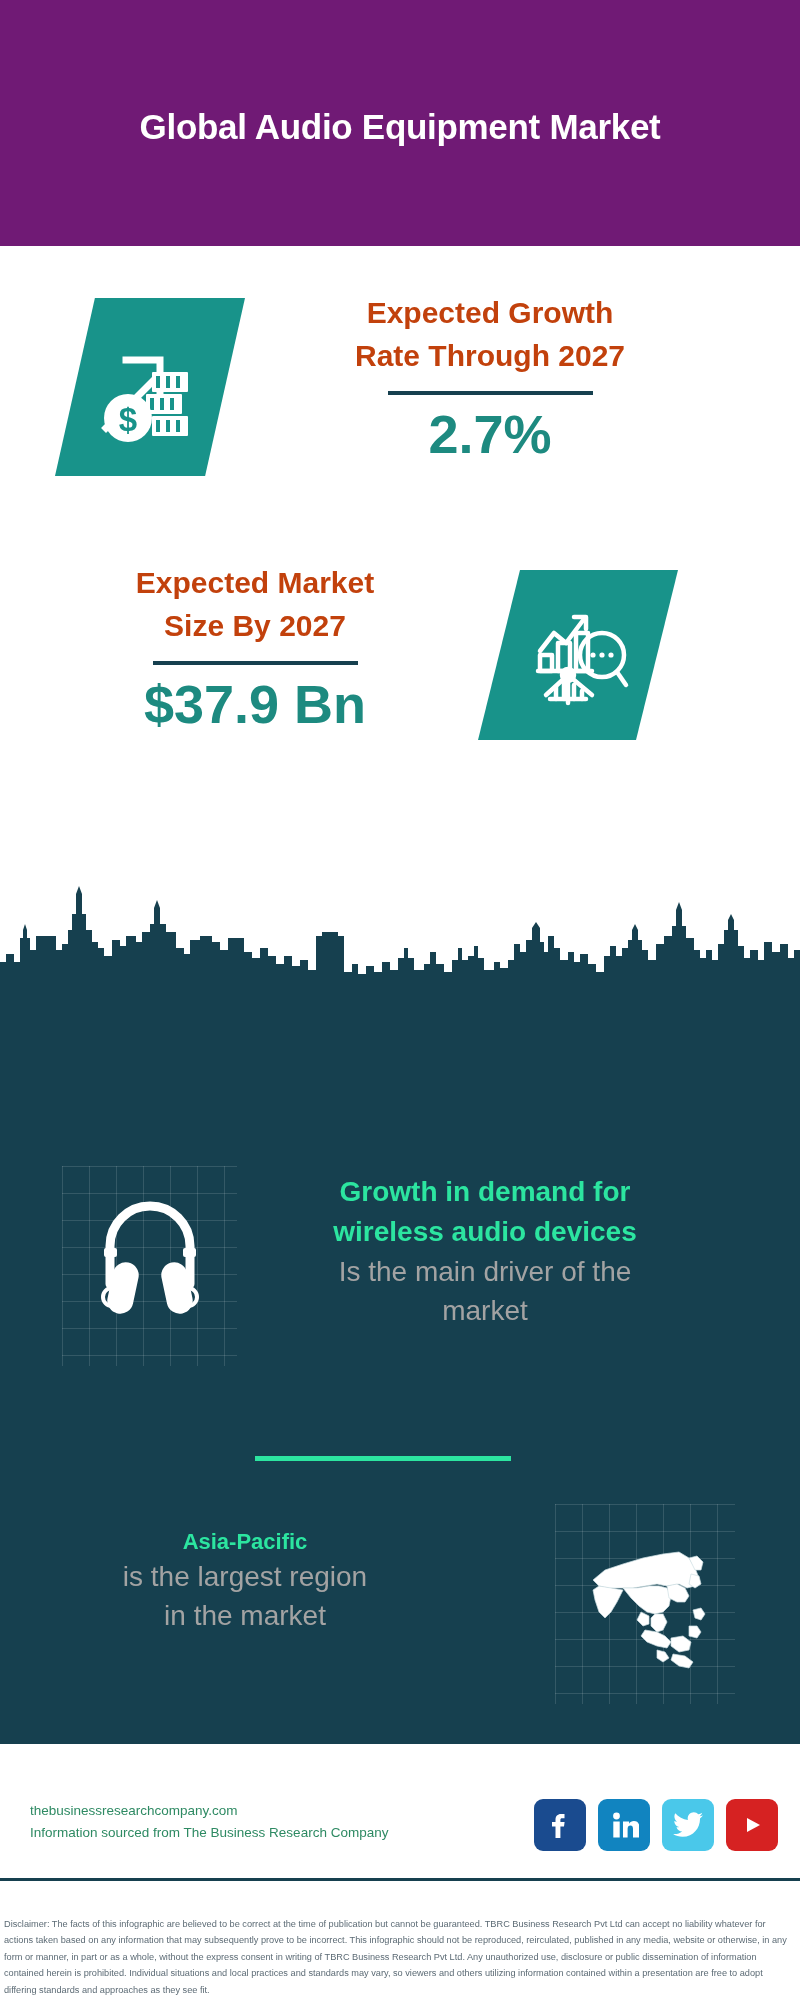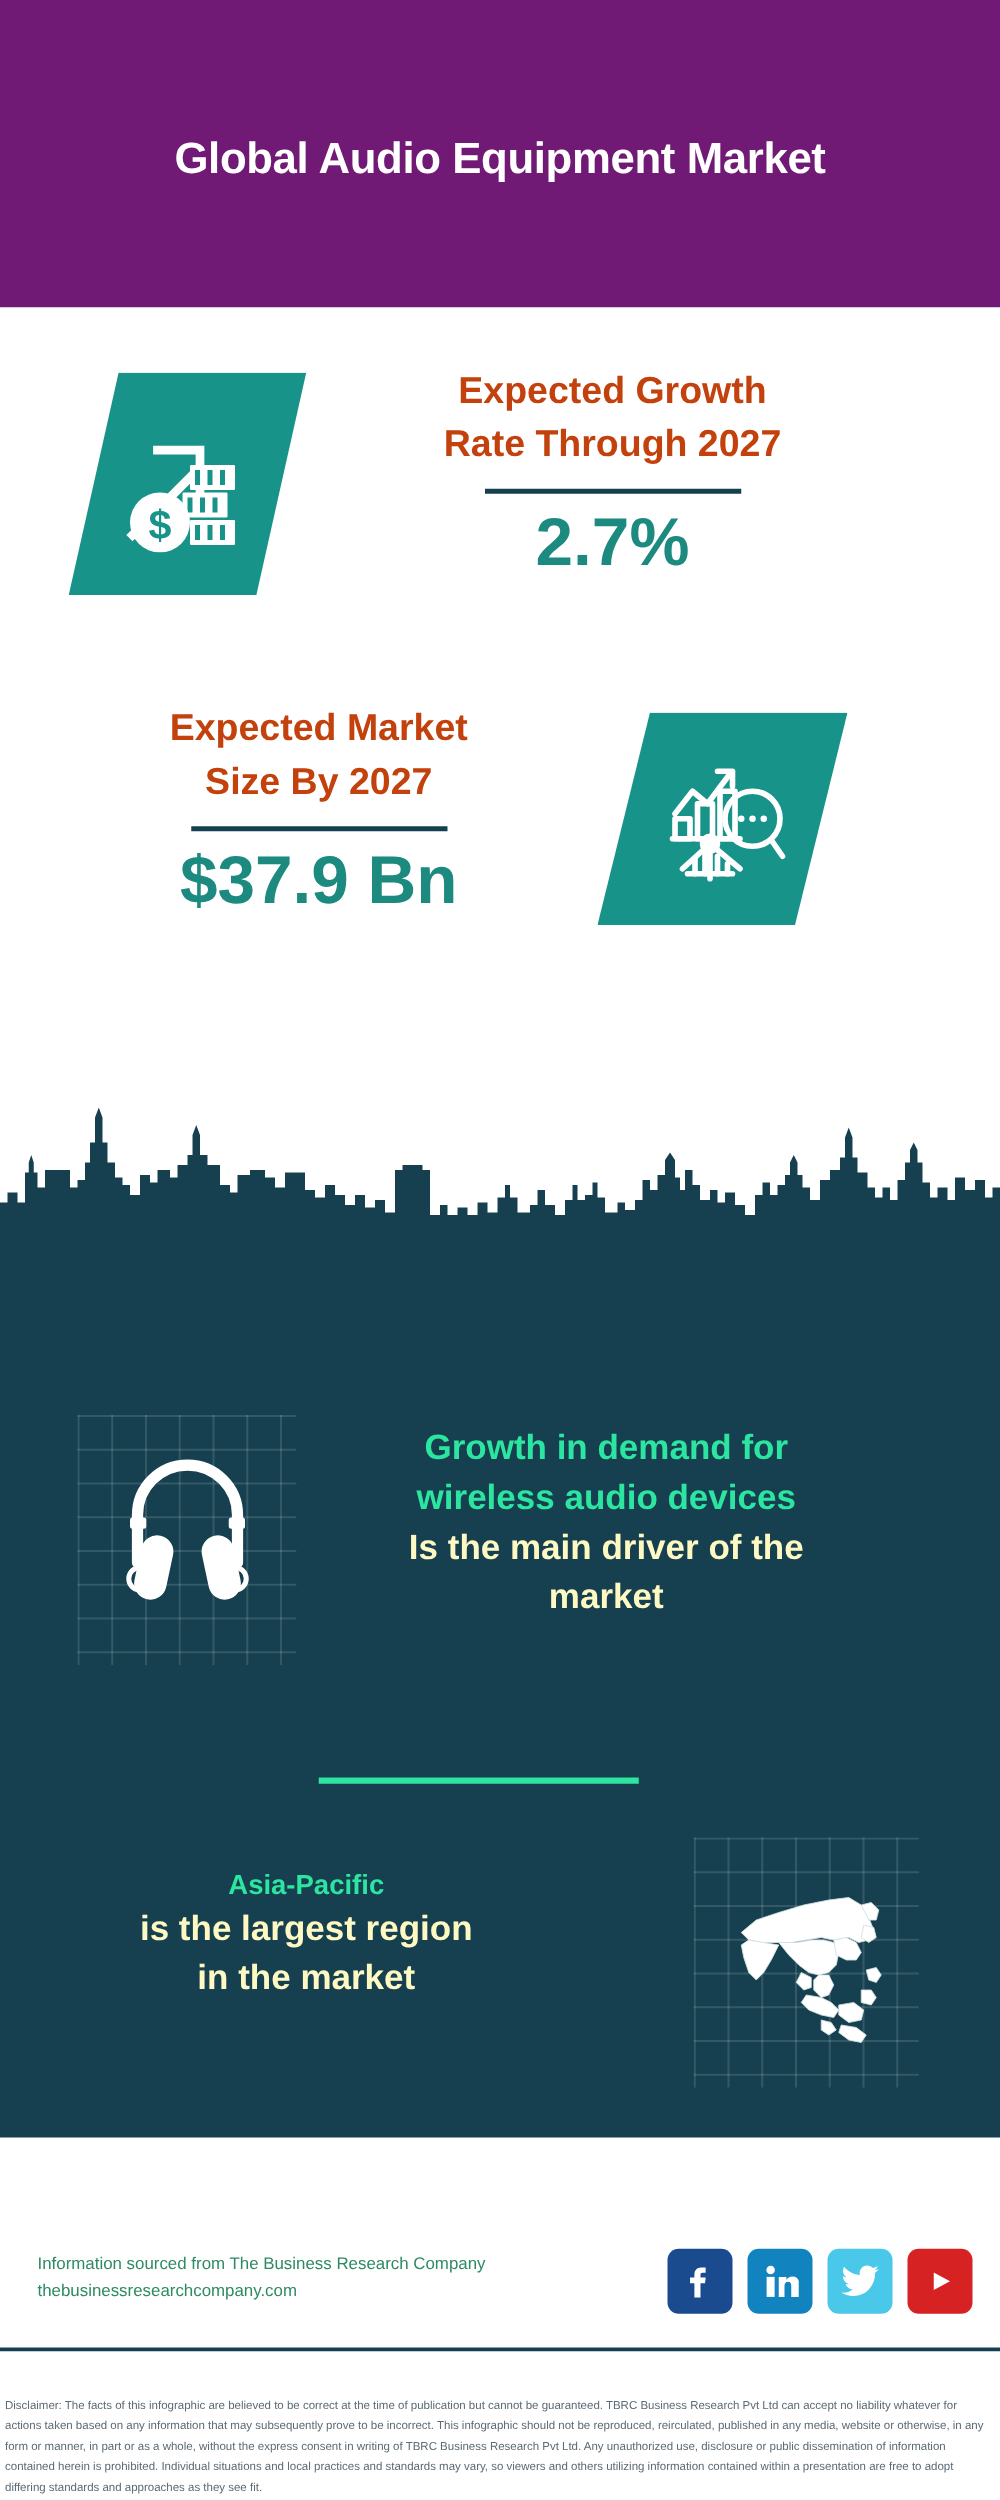--- a/index.html
+++ b/index.html
@@ -85,7 +85,7 @@
 
   
   .dark-body {
-    position:absolute; left:0; top:972px; width:800px; height:738px;
+    position:absolute; left:0; top:1006px; width:800px; height:738px;
     background:#16404f;
   }
 

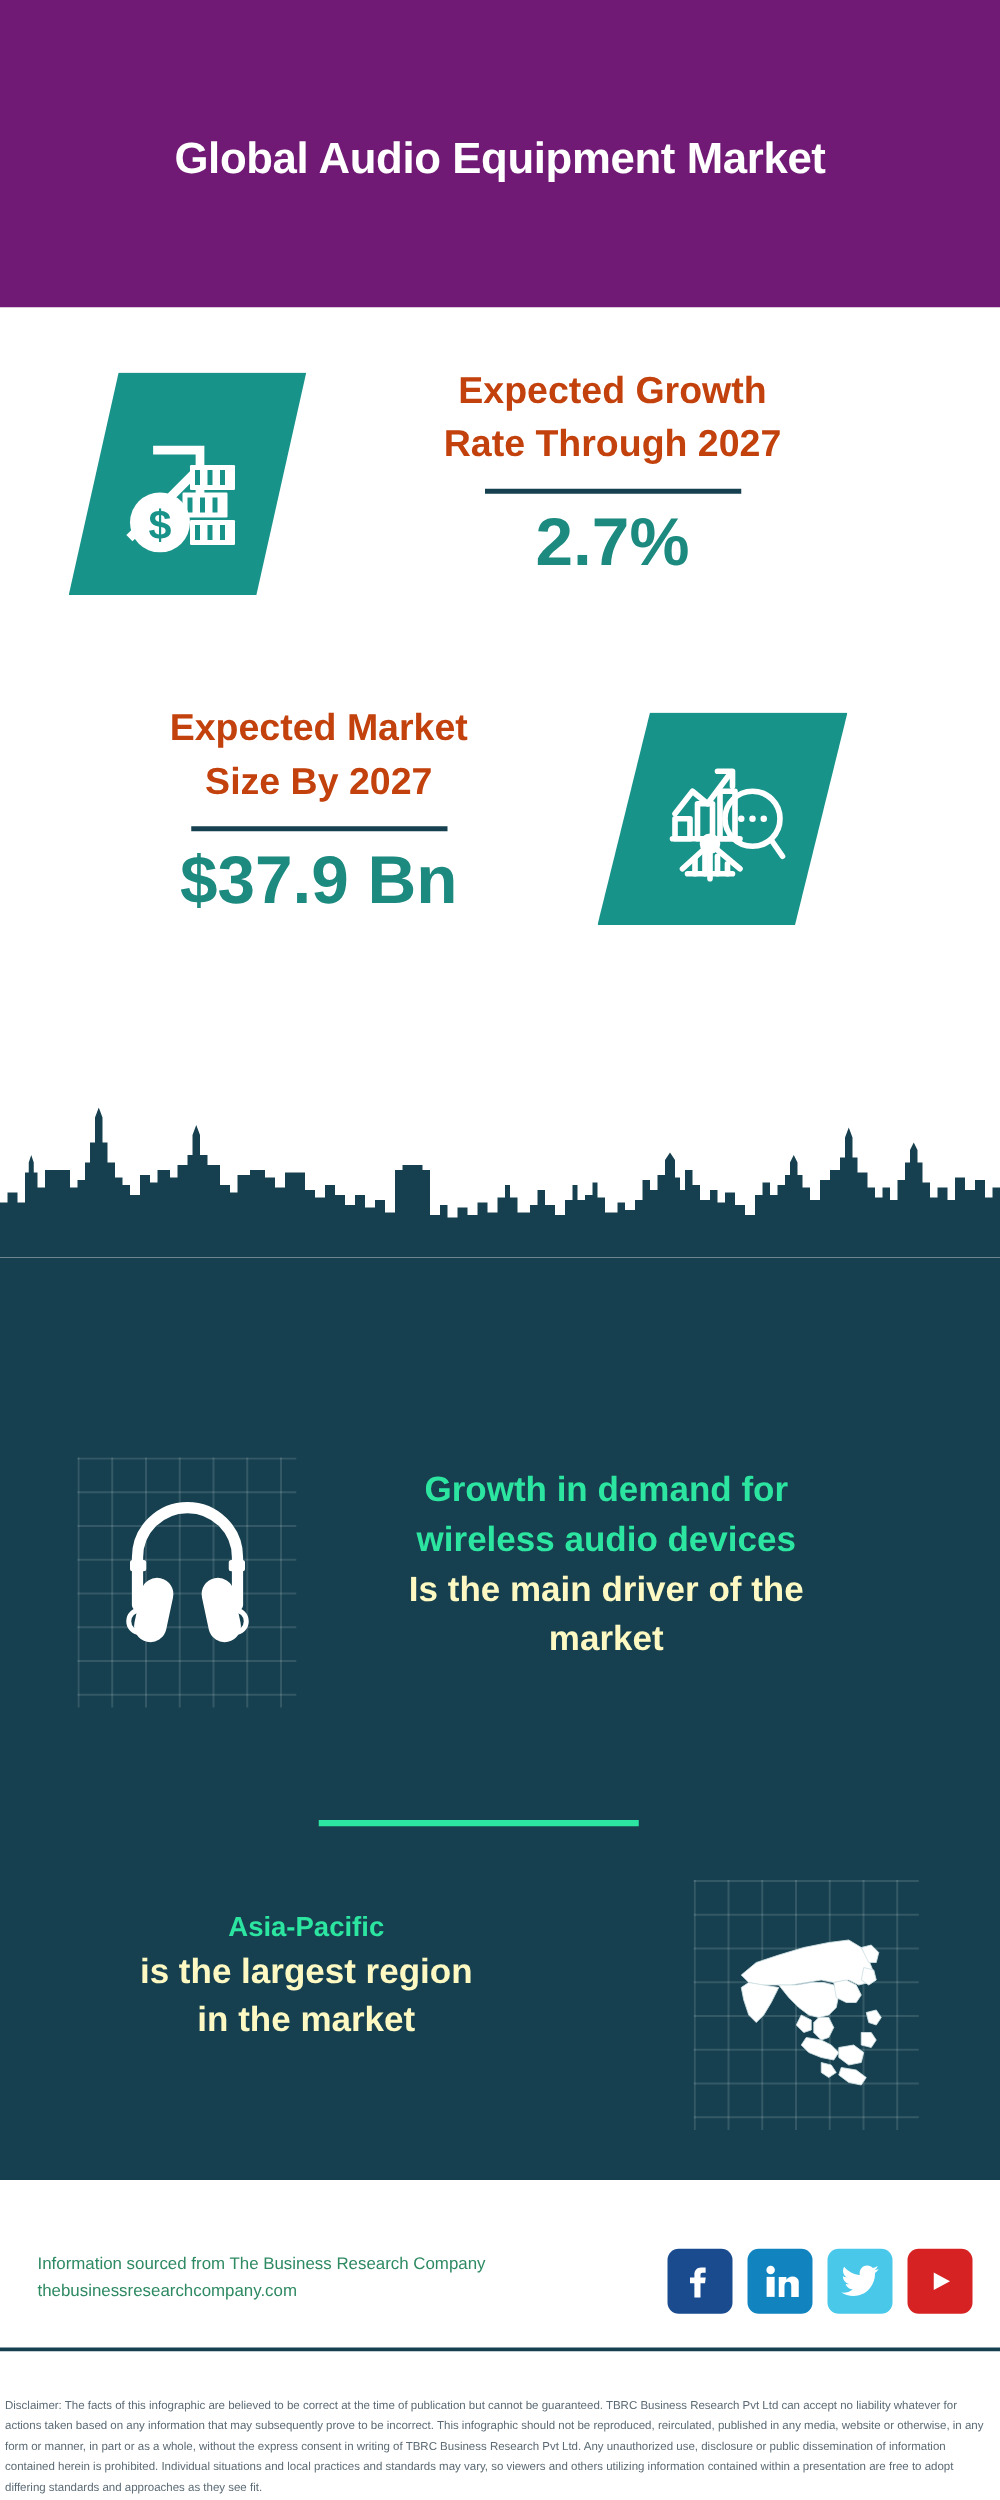--- a/index.html
+++ b/index.html
@@ -107,7 +107,7 @@
     color:#2ce5a0; font-size:28px; font-weight:bold; line-height:1.42;
   }
   .white-line {
-    color:#fef9c3; font-size:28px; font-weight:bold; line-height:1.4;text-align:center;
+    color:#a3a3a3; font-size:28px; font-weight:normal; line-height:1.4;text-align:center;
   }
 
   

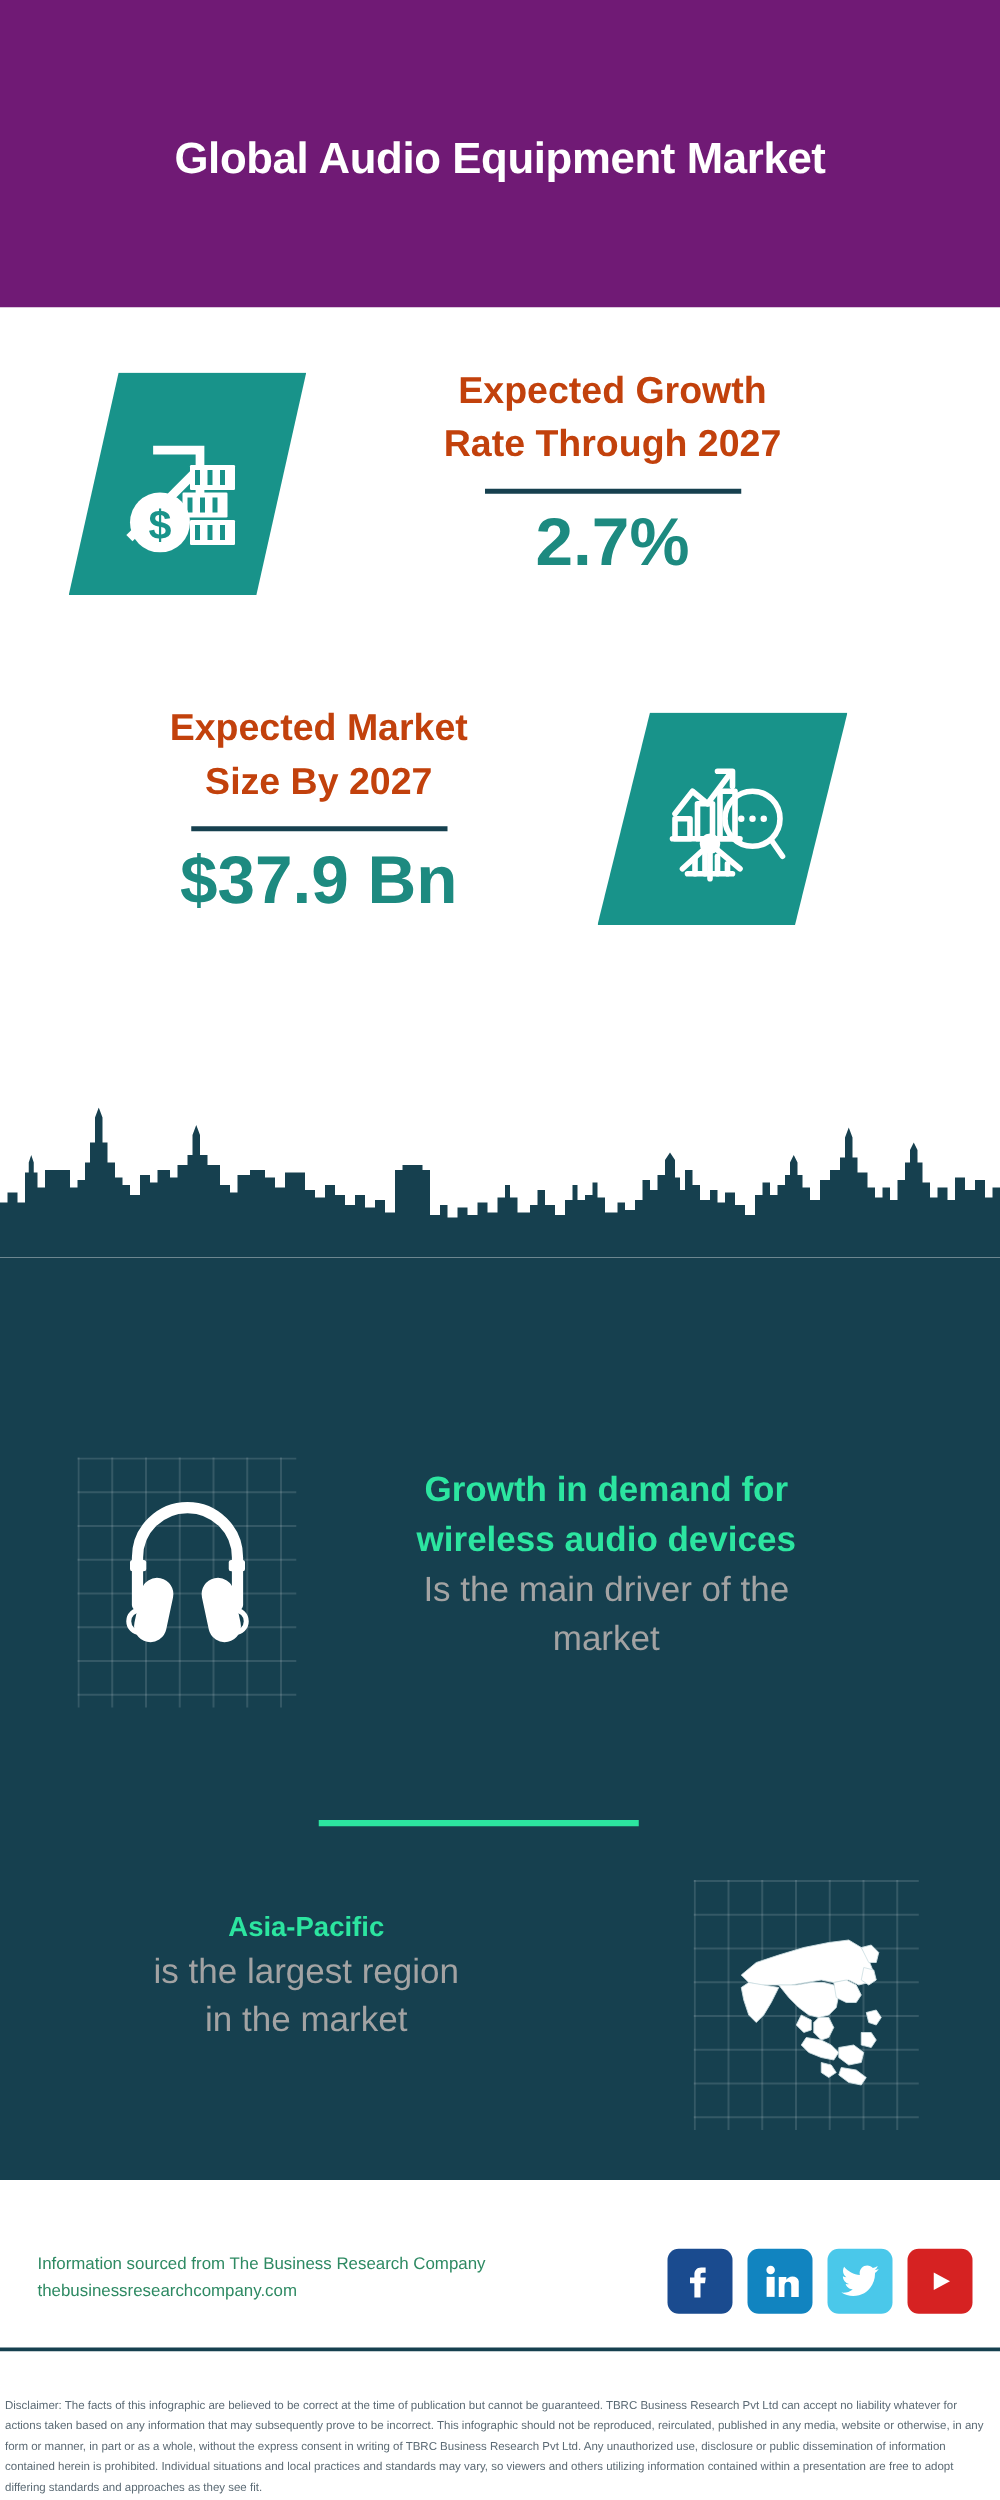--- a/index.html
+++ b/index.html
@@ -317,8 +317,8 @@
 
   <div class="footer">
     <div class="footer-credit">
+      <div>thebusinessresearchcompany.com</div>
       <div>Information sourced from The Business Research Company</div>
-      <div>thebusinessresearchcompany.com</div>
     </div>
     <div class="social-row">
       <div class="social fb">

